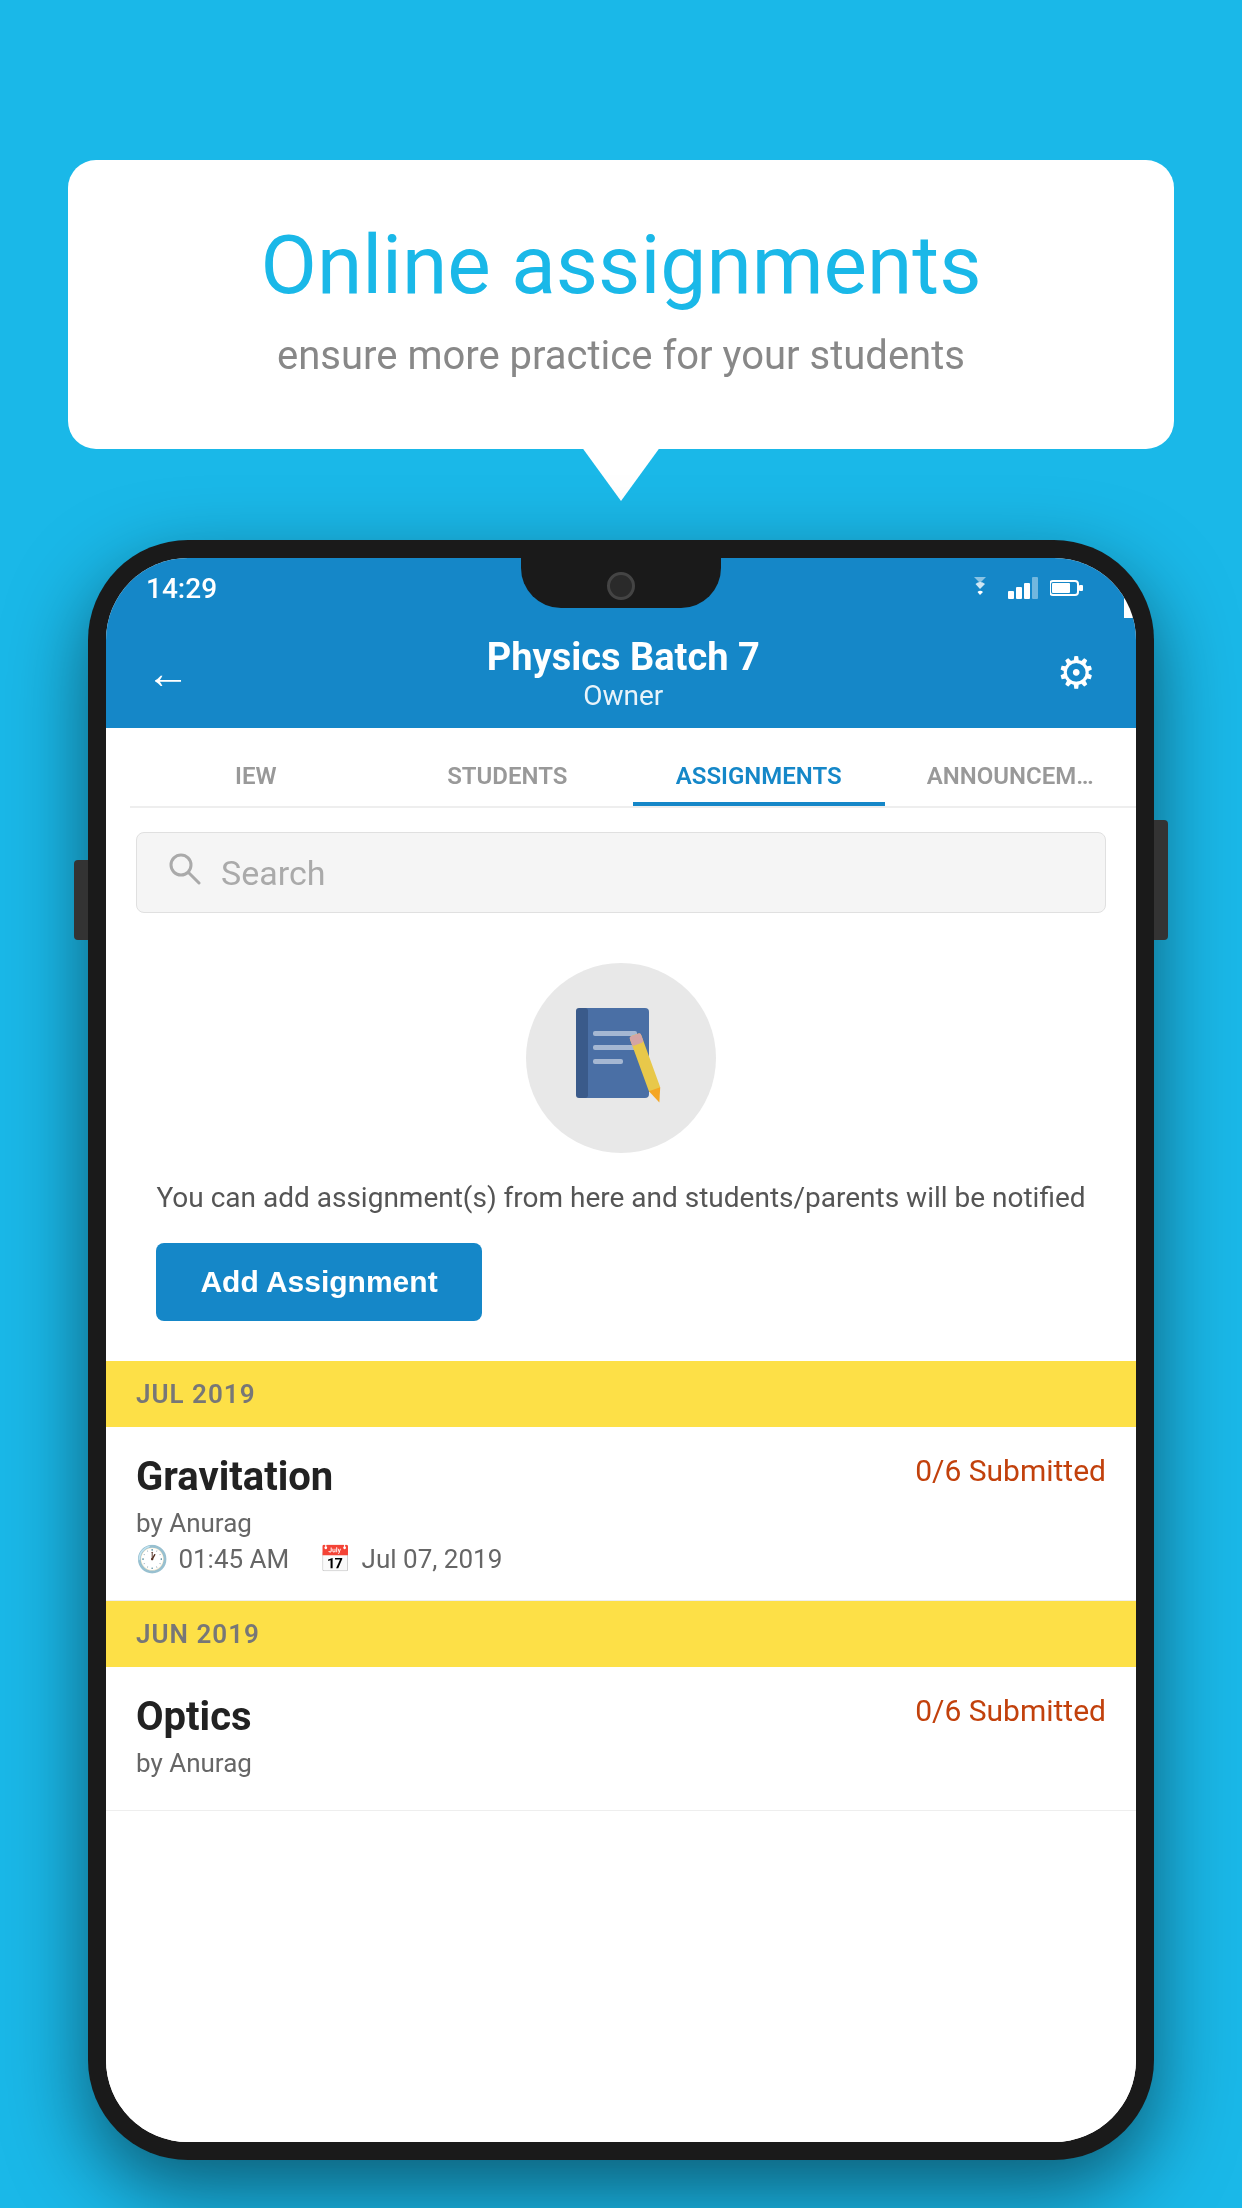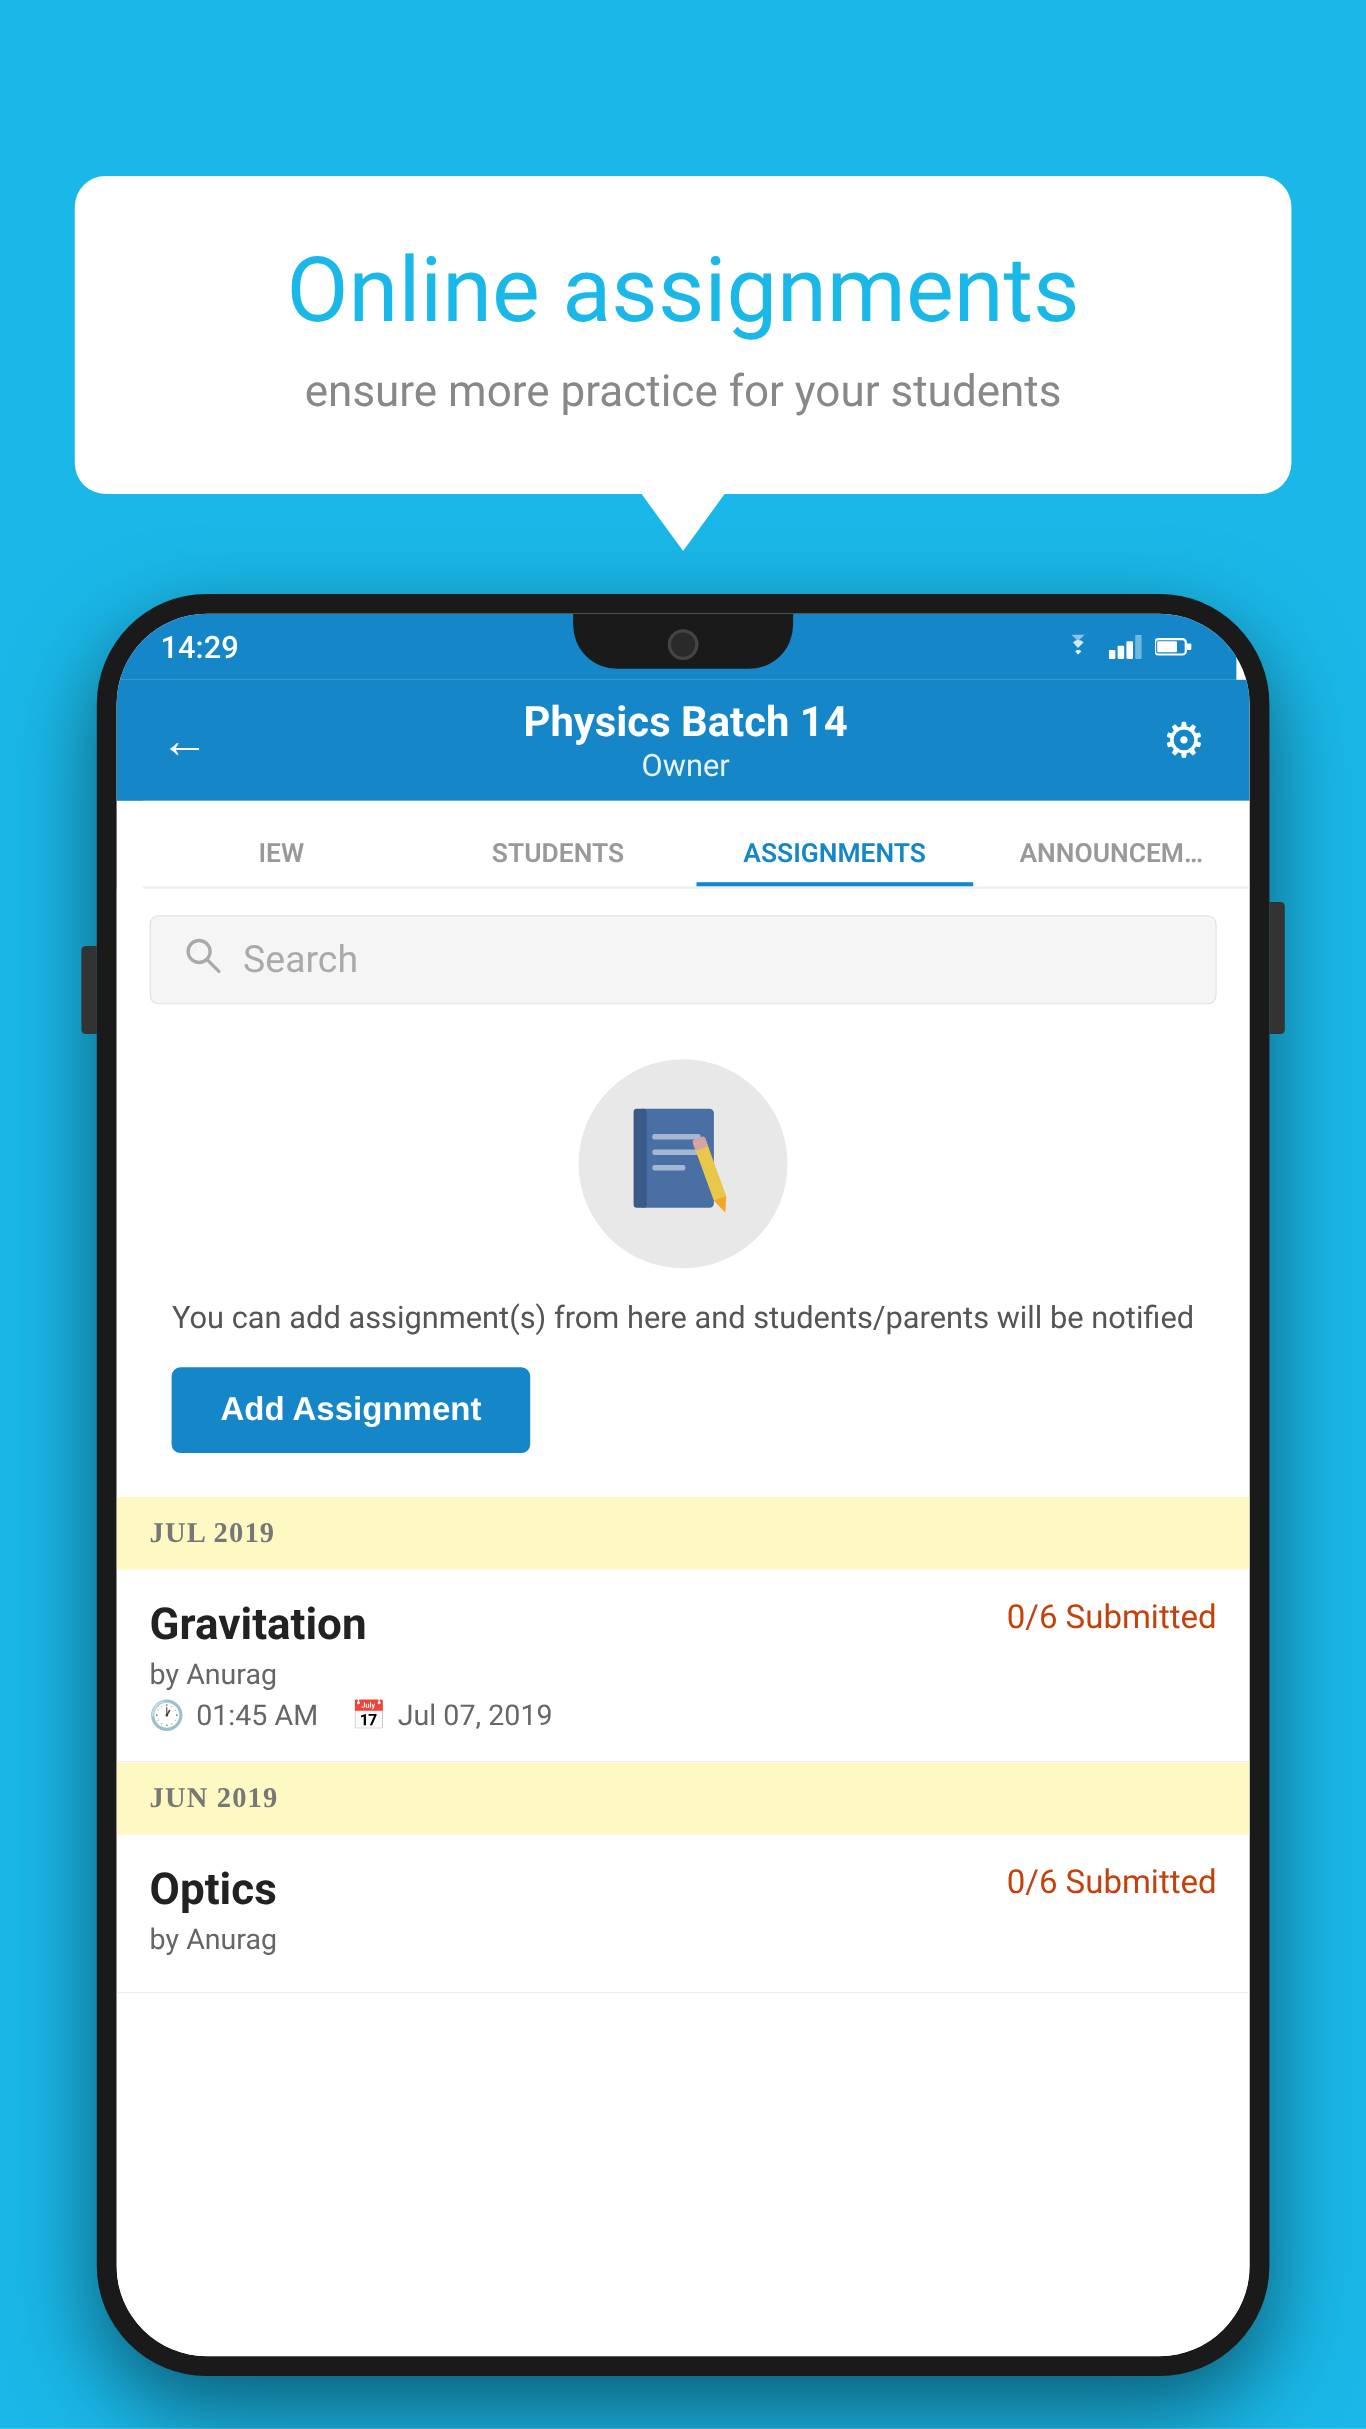--- a/index.html
+++ b/index.html
@@ -425,7 +425,7 @@
       <div class="app-bar">
         <span class="app-bar-back">←</span>
         <div class="app-bar-title-section">
-          <div class="app-bar-title">Physics Batch 14</div>
+          <div class="app-bar-title">Physics Batch 7</div>
           <div class="app-bar-subtitle">Owner</div>
         </div>
         <span class="app-bar-settings">⚙</span>

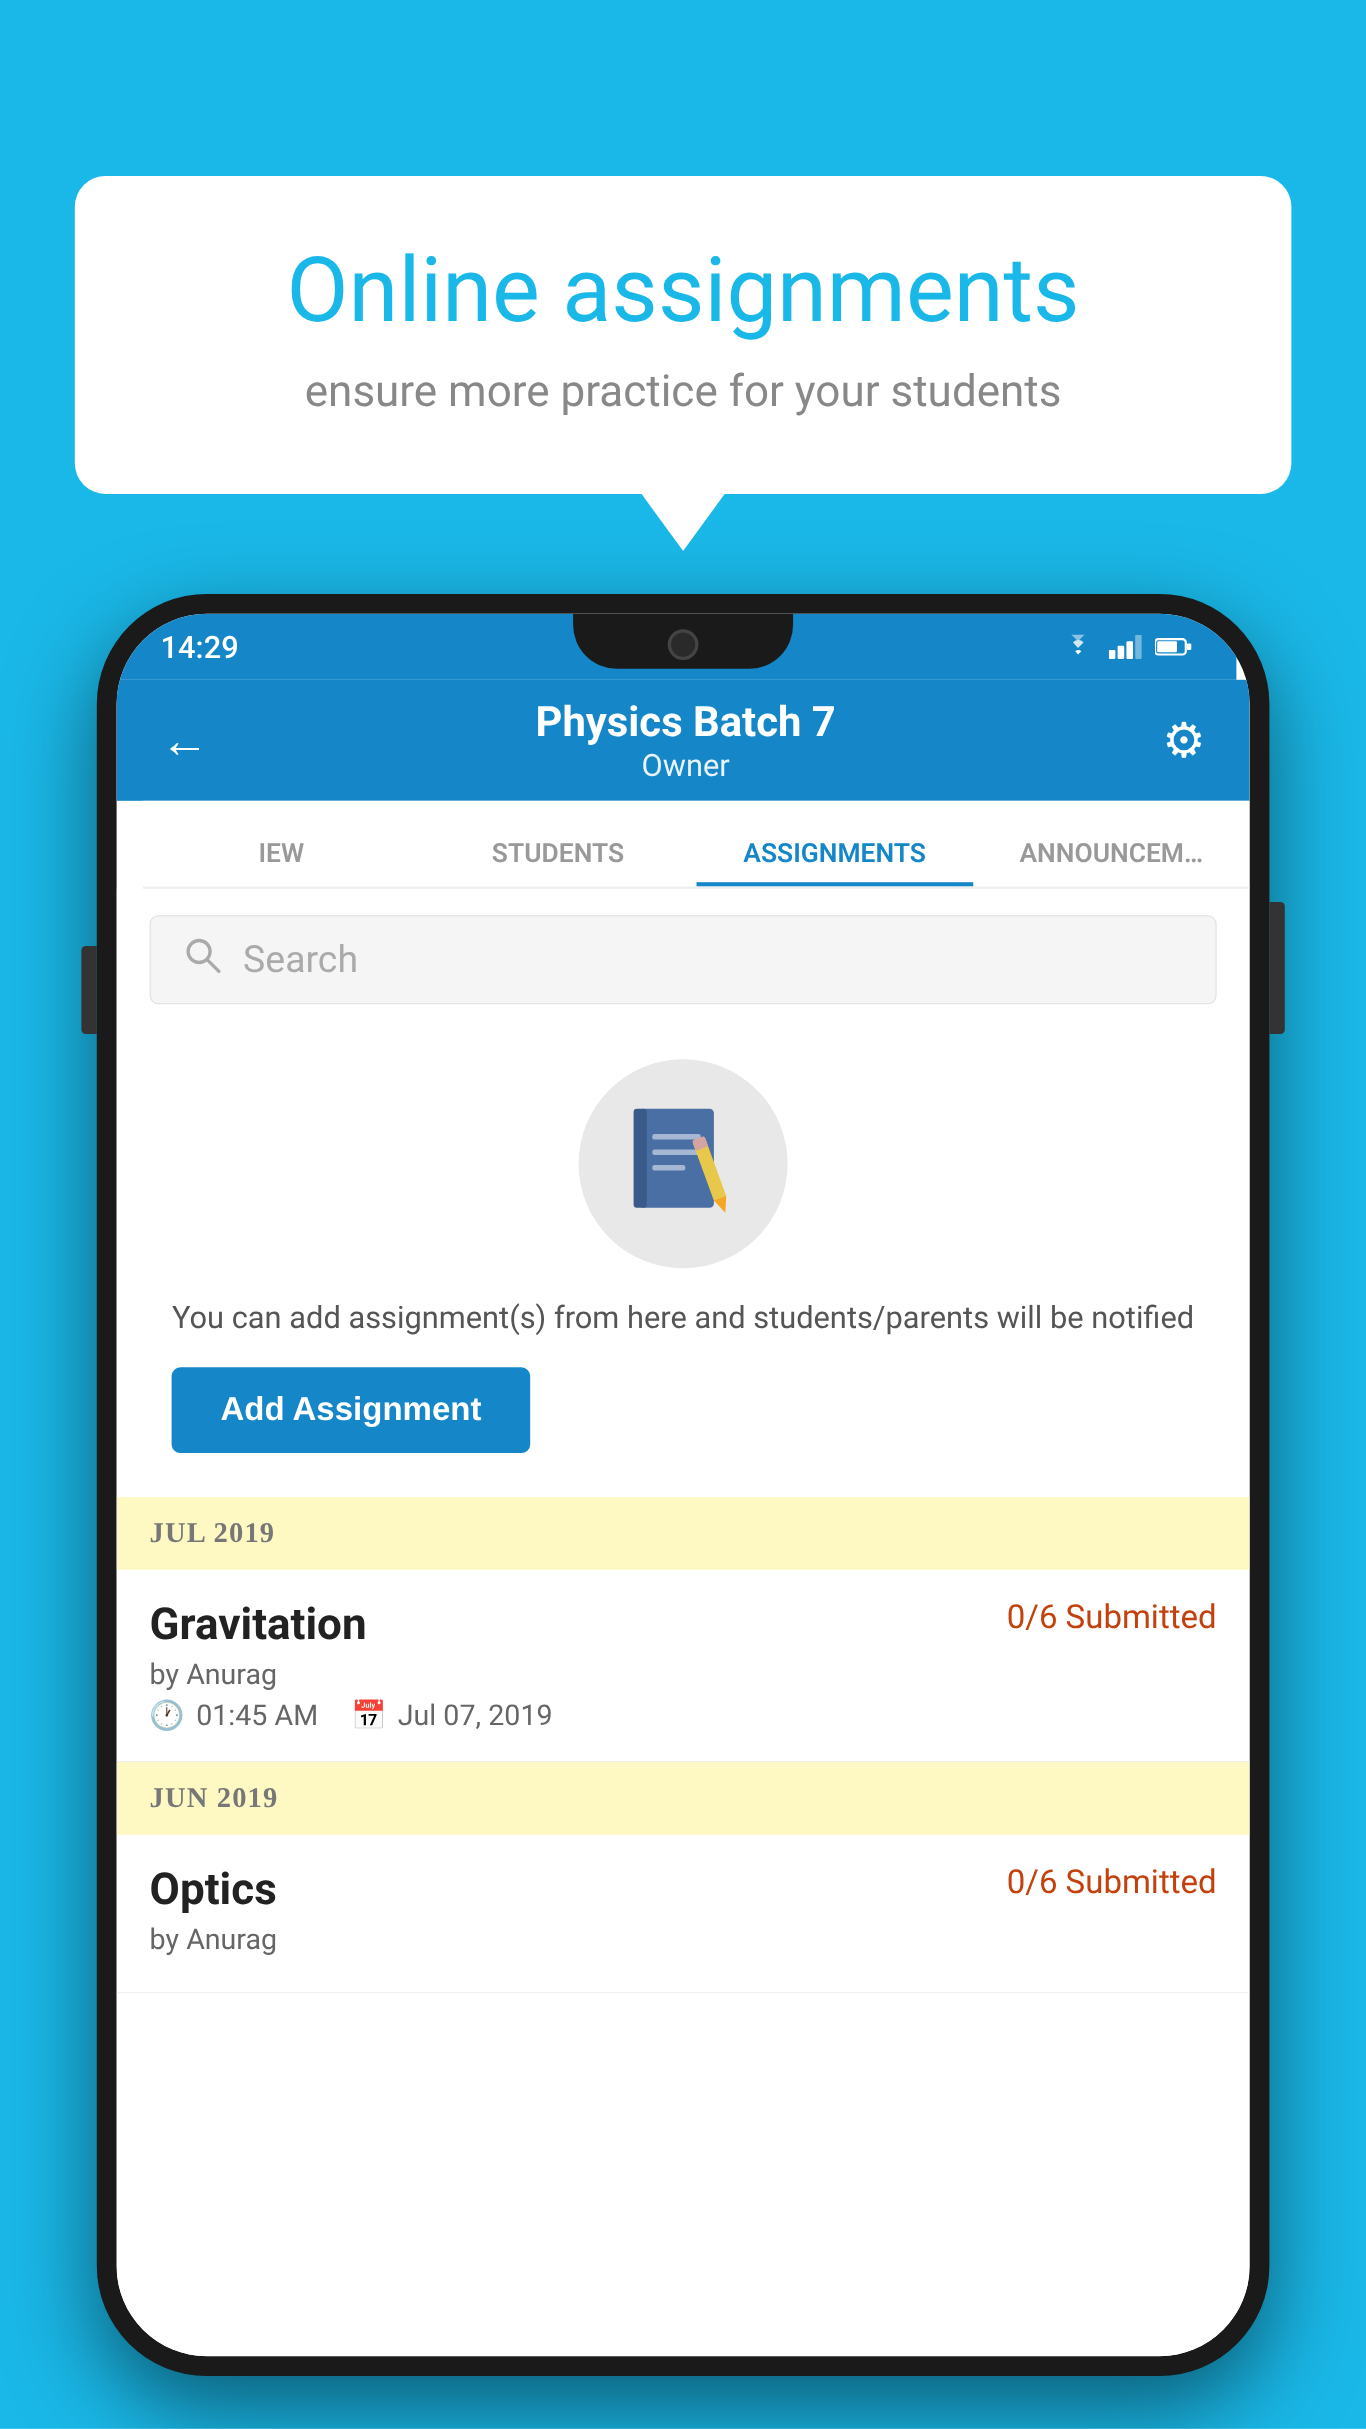--- a/index.html
+++ b/index.html
@@ -321,13 +321,12 @@
 
     
     .section-header {
-      background: #fef9c3;
+      background: #fde047;
       padding: 18px 30px;
       font-size: 26px;
       color: #777;
       font-weight: 600;
       letter-spacing: 1px;
-      font-family: Liberation Serif, serif;
     }
 
     

